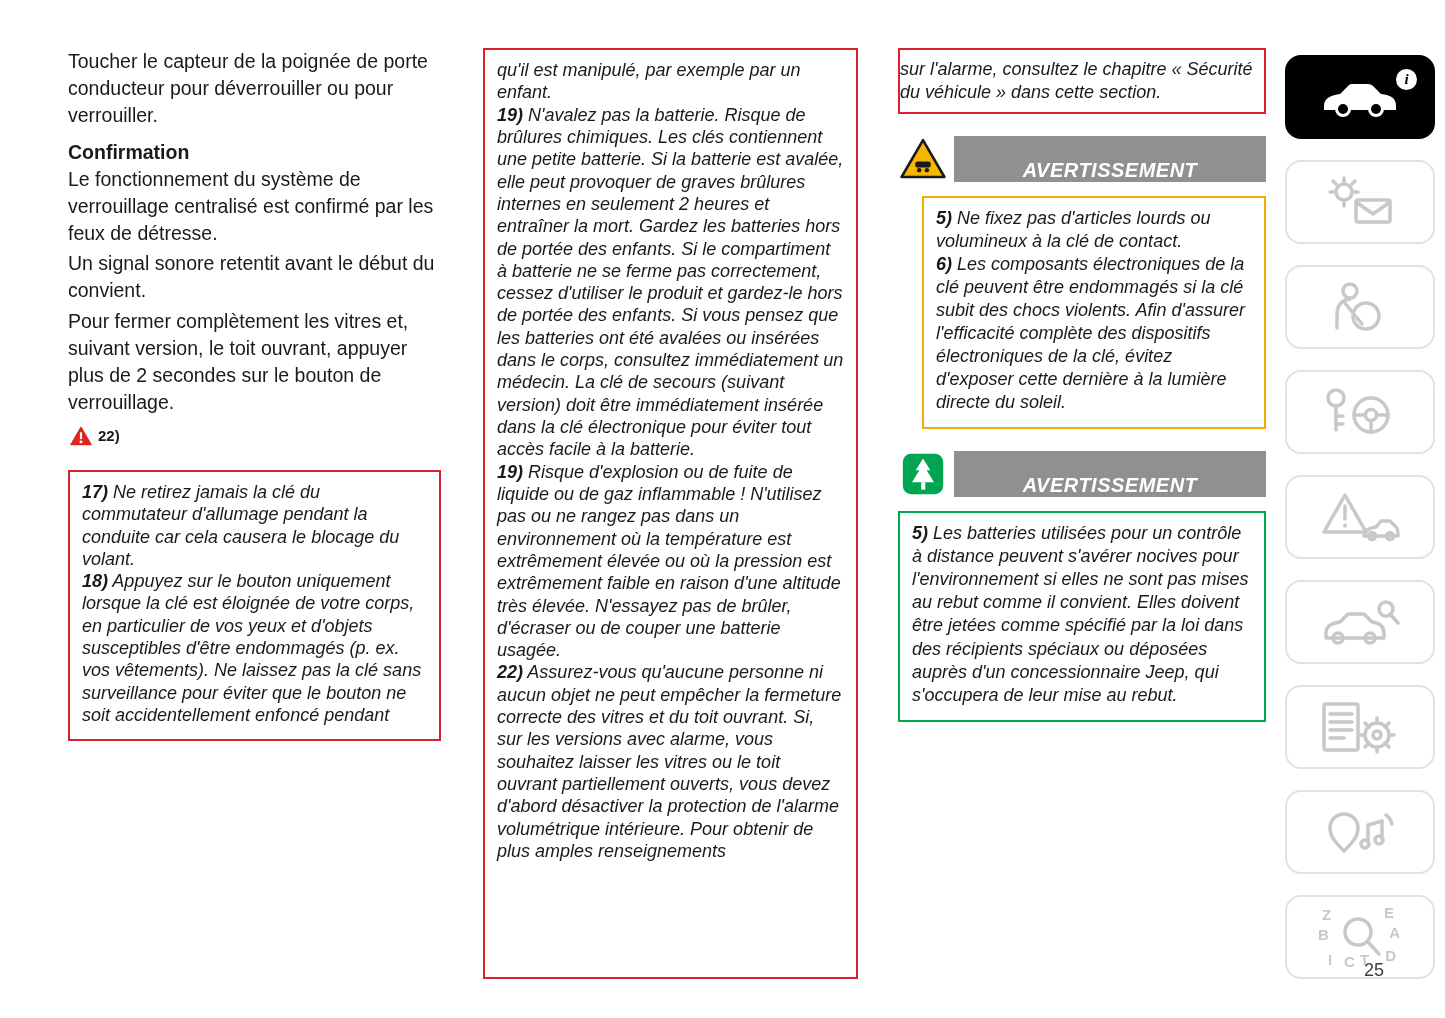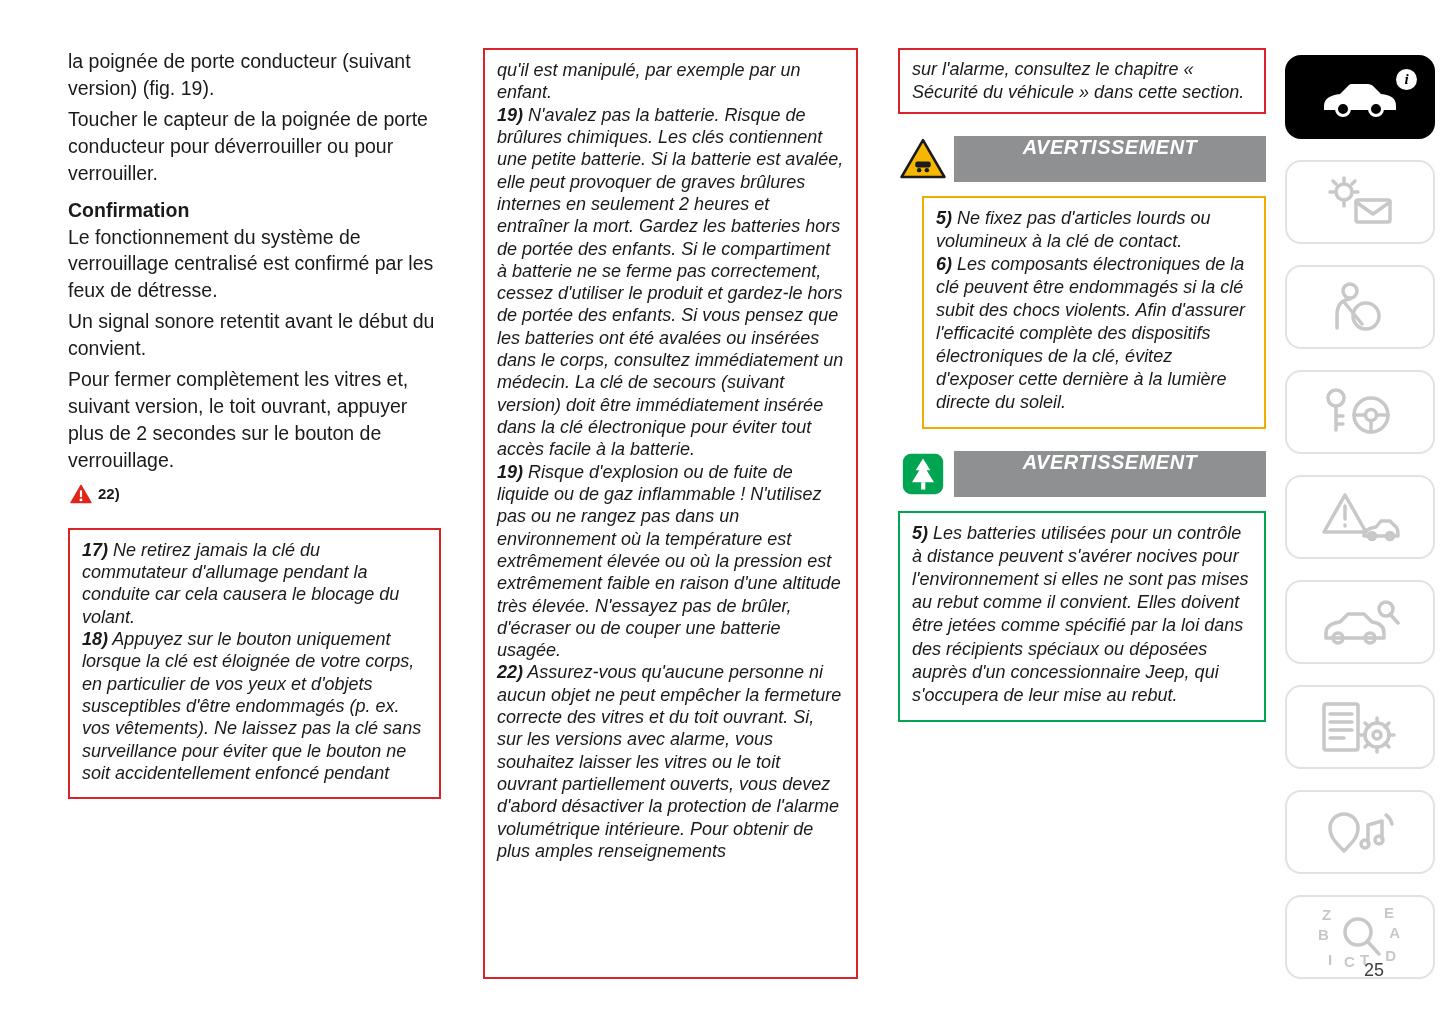--- a/index.html
+++ b/index.html
@@ -73,7 +73,6 @@
 <body>
 
 <div class="col" id="col1">
-  <p class="body">la poignée de porte conducteur (suivant version) (fig. 19).</p>
   <p class="body">Toucher le capteur de la poignée de porte conducteur pour déverrouiller ou pour verrouiller.</p>
   <h3 class="h-sm">Confirmation</h3>
   <p class="body">Le fonctionnement du système de verrouillage centralisé est confirmé par les feux de détresse.</p>

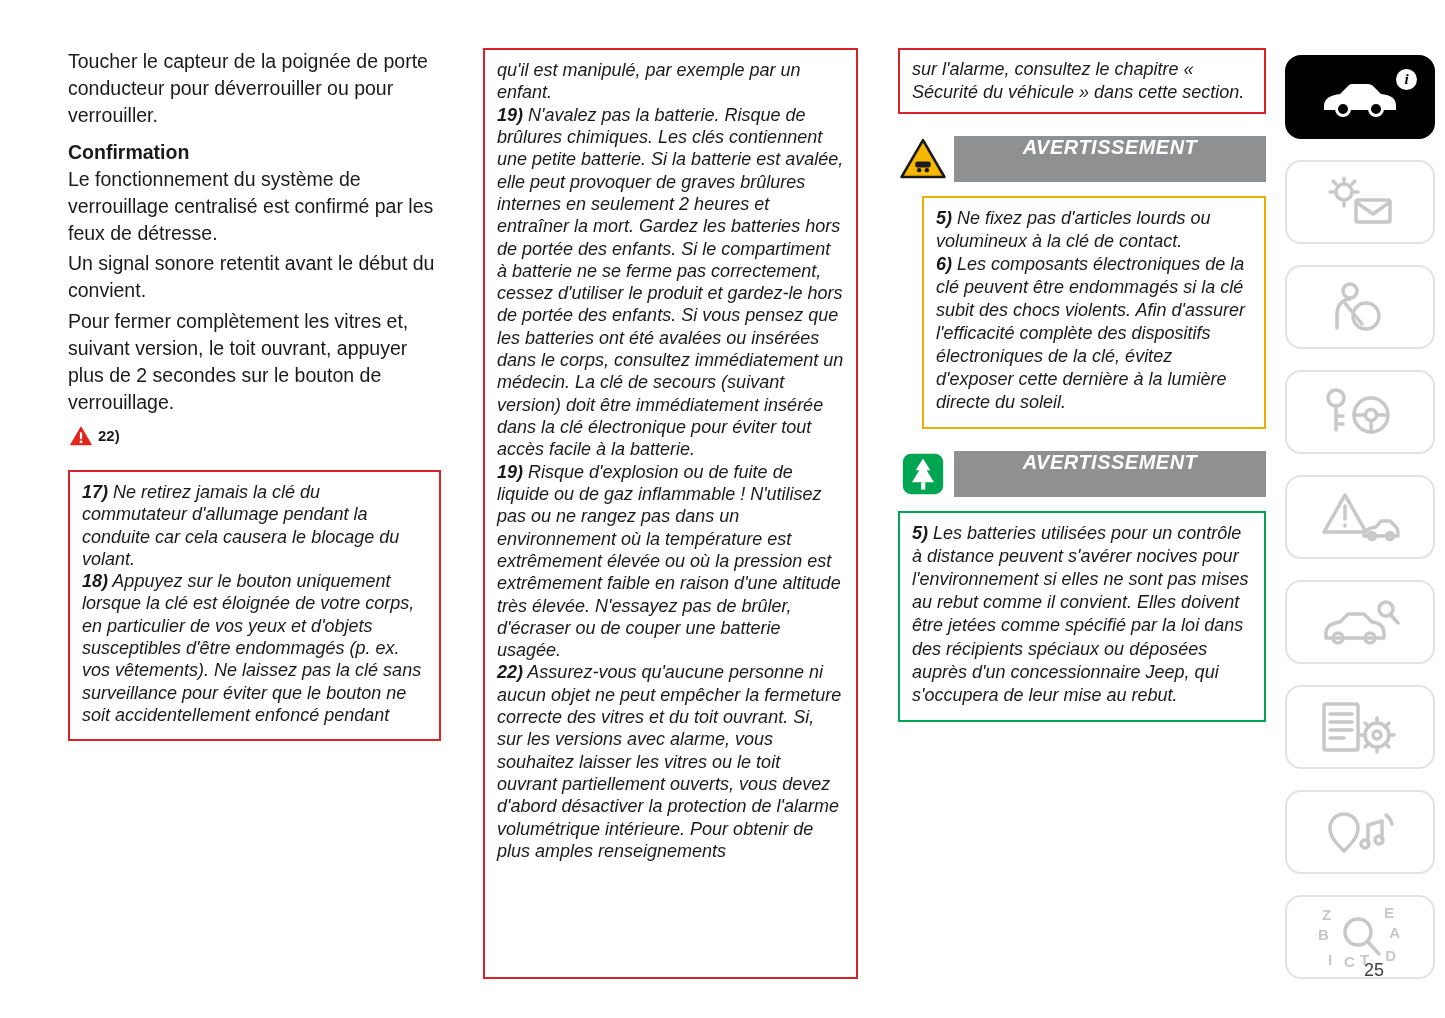--- a/index.html
+++ b/index.html
@@ -40,7 +40,7 @@
   
   .note-box{
     border:2px solid #d8232a;background:#fff;
-    padding:8px 12px;font-style:italic;font-size:18px;line-height:1.28;
+    padding:8px 0;font-style:italic;font-size:18px;line-height:1.28;
   }
   .warn-header{display:flex;align-items:stretch;gap:6px;margin-top:22px;height:46px;}
   .warn-header .hdr-icon{width:50px;display:flex;align-items:center;justify-content:center;background:#fff;}

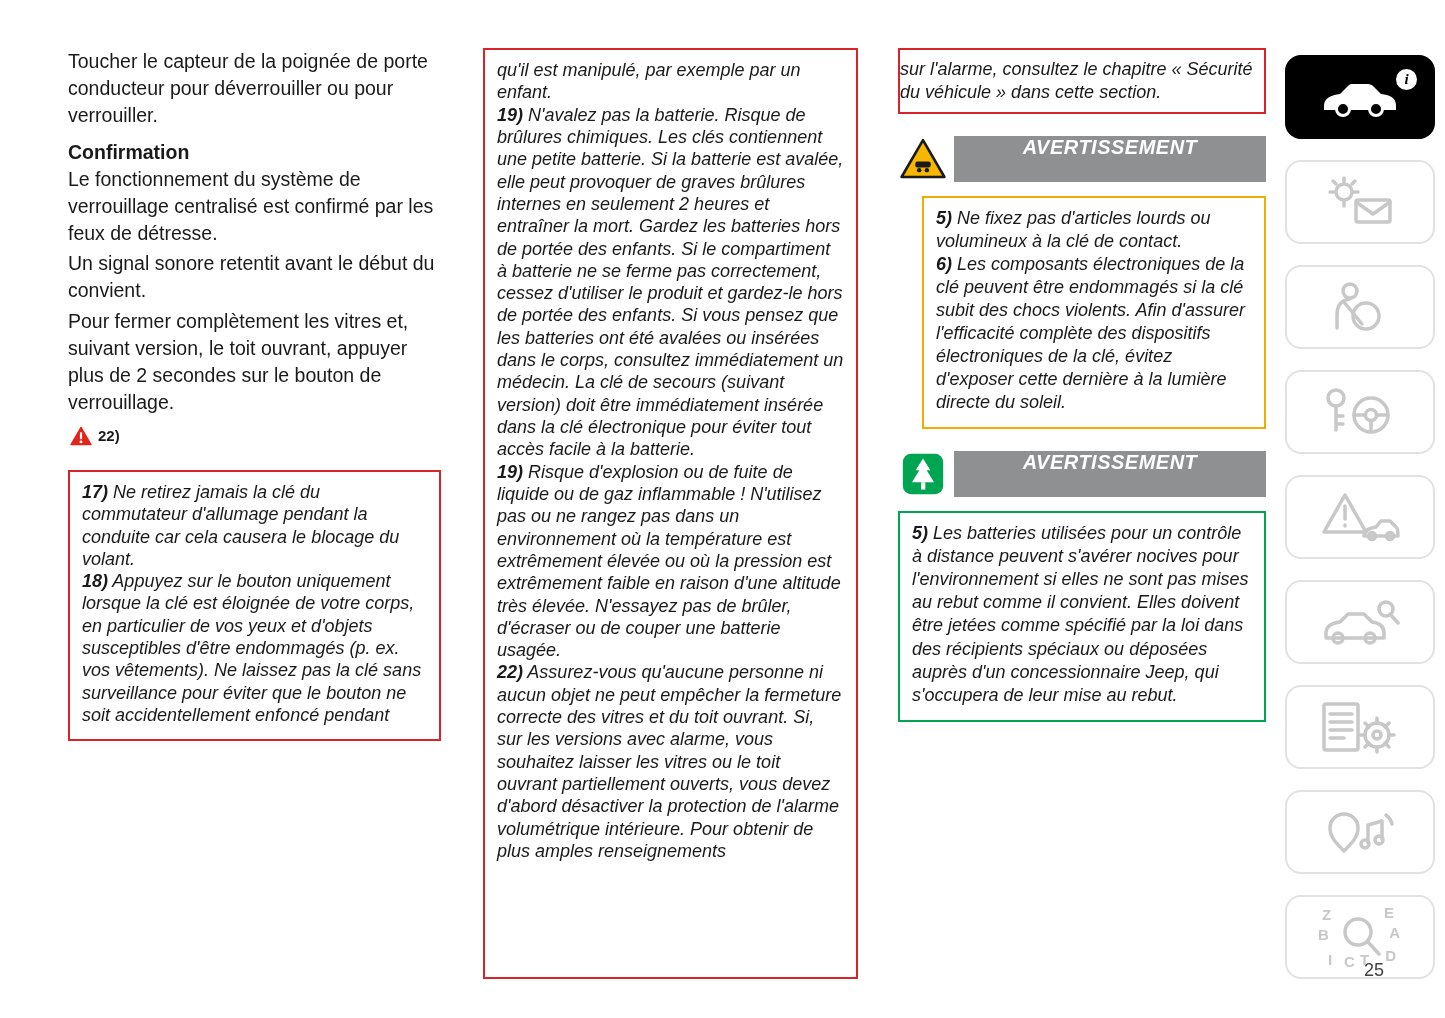--- a/index.html
+++ b/index.html
@@ -22,7 +22,7 @@
 
   .bar{
     position:relative;height:45px;background:#8f9091;
-    display:flex;align-items:flex-start;justify-content:center;
+    display:flex;align-items:flex-end;justify-content:center;
     color:#ffffff;font-weight:bold;font-style:italic;font-size:20px;letter-spacing:.5px;
   }
   .bar .bar-icon{position:absolute;left:5px;top:-3px;width:52px;height:50px;}

